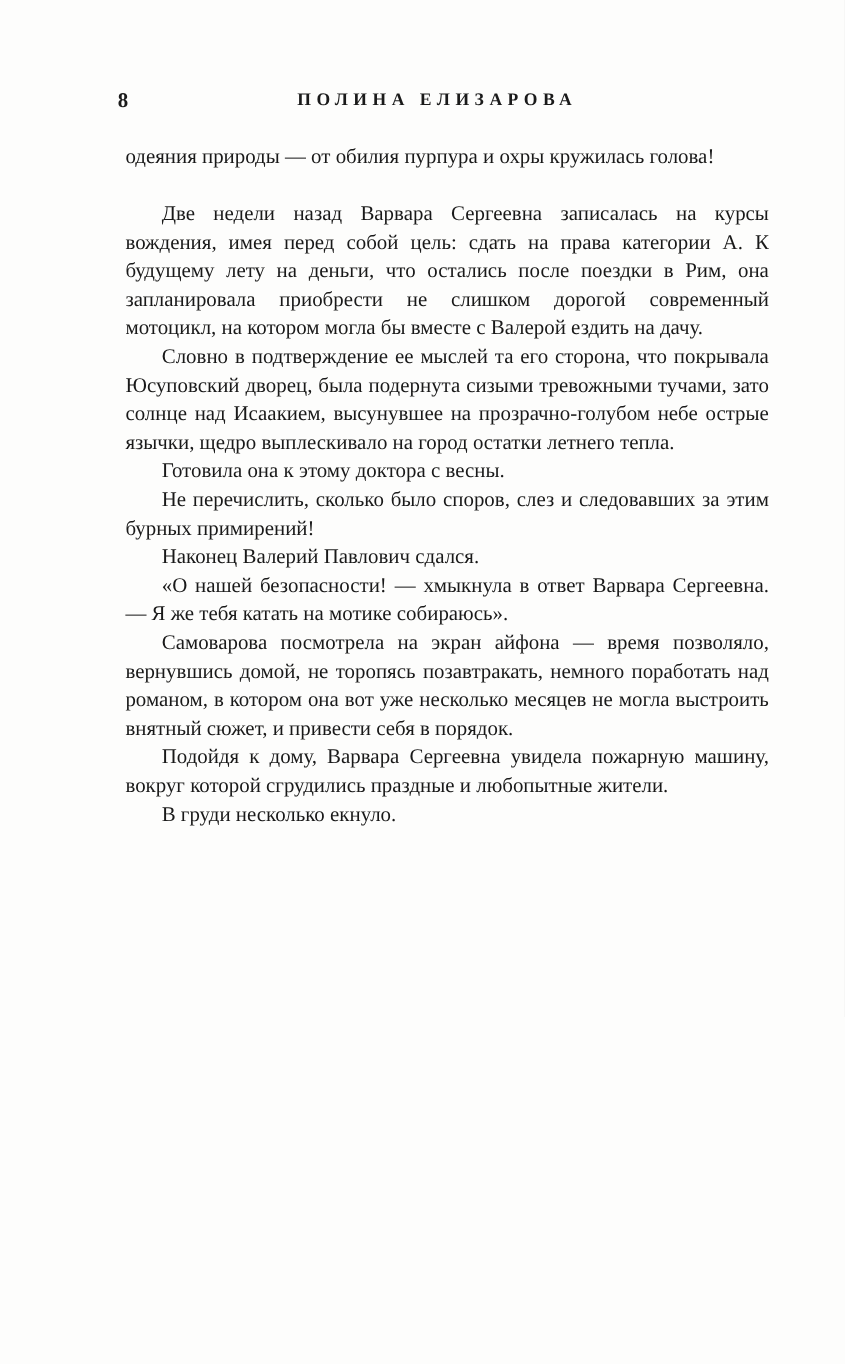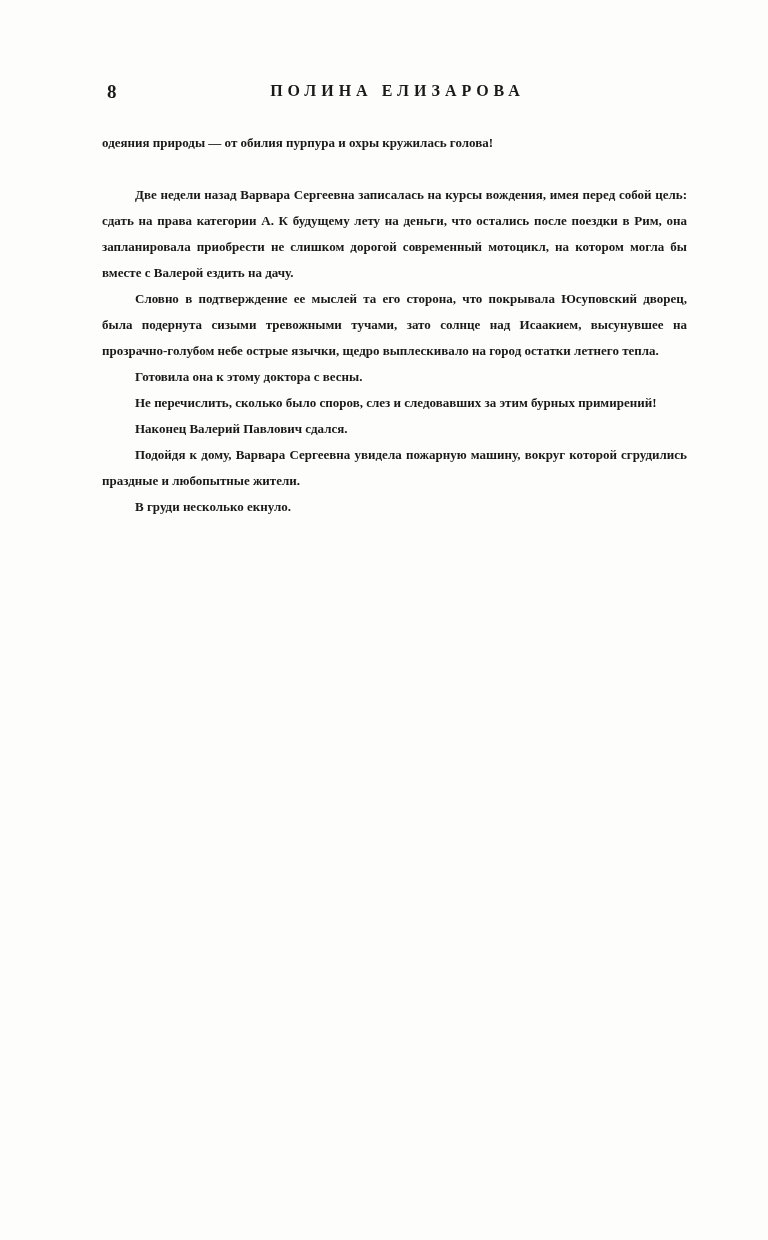--- a/index.html
+++ b/index.html
@@ -38,11 +38,11 @@
   .body-text {
     position: absolute;
     top: 130px;
-    left: 102px;
+    left: 114px;
     width: 585px;
-    font-size: 13px;
+    font-size: 19px;
     line-height: 26px;
-    font-weight: bold;
+    font-weight: normal;
     text-align: justify;
     hyphens: auto;
     -webkit-hyphens: auto;

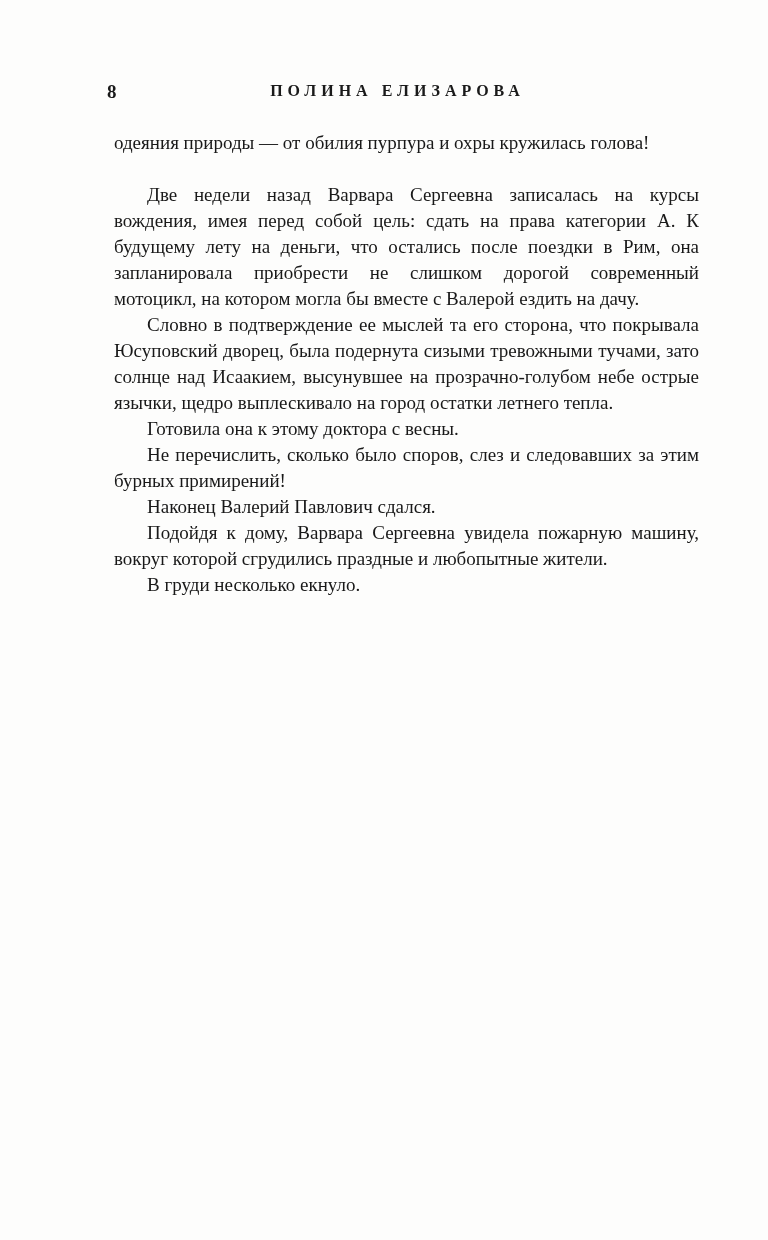--- a/index.html
+++ b/index.html
@@ -77,6 +77,7 @@
     <p class="para">Готовила она к этому доктора с весны.</p>
     <p class="para">Не перечислить, сколько было споров, слез и следовавших за этим бурных примирений!</p>
     <p class="para">Наконец Валерий Павлович сдался.</p>
+    <p class="para">«О нашей безопасности! — хмыкнула в ответ Варвара Сергеевна. — Я же тебя катать на мотике собираюсь».</p>
     <p class="para">Подойдя к дому, Варвара Сергеевна увидела пожарную машину, вокруг которой сгрудились праздные и любопытные жители.</p>
     <p class="para">В груди несколько екнуло.</p>
   </main>

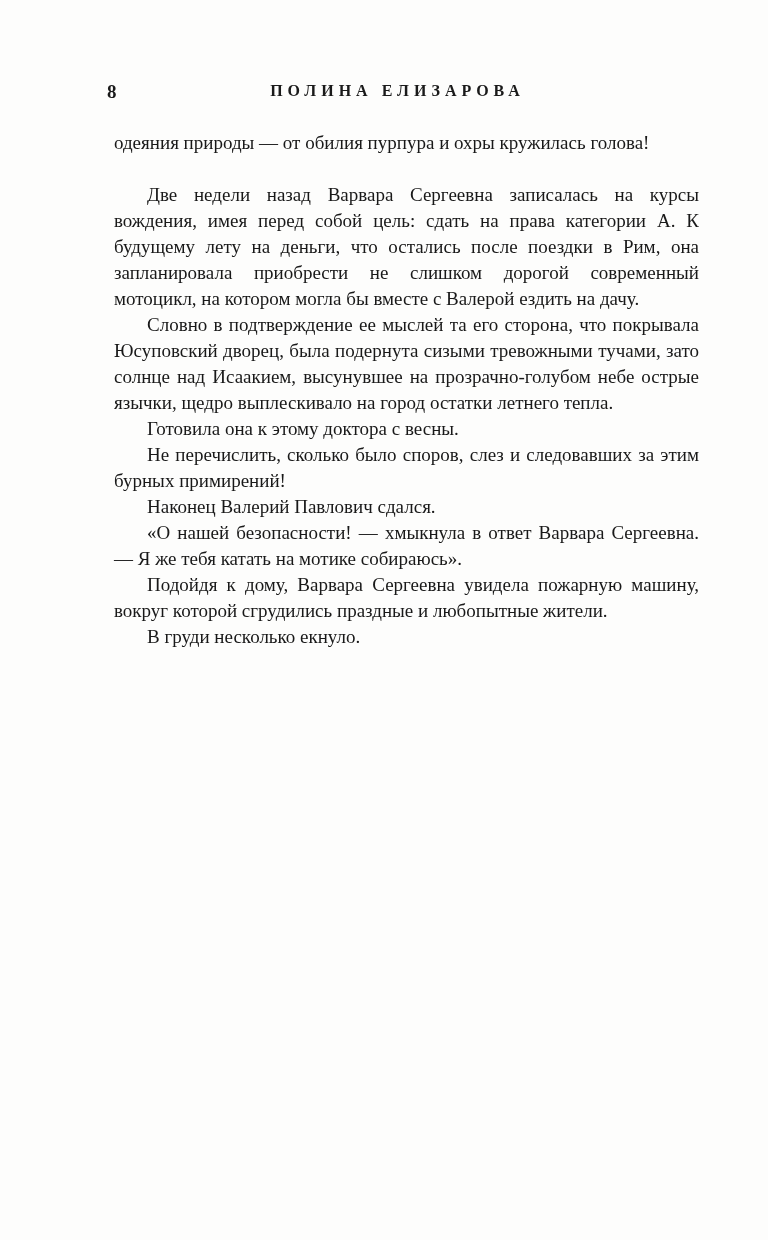--- a/index.html
+++ b/index.html
@@ -78,6 +78,7 @@
     <p class="para">Не перечислить, сколько было споров, слез и следовавших за этим бурных примирений!</p>
     <p class="para">Наконец Валерий Павлович сдался.</p>
     <p class="para">«О нашей безопасности! — хмыкнула в ответ Варвара Сергеевна. — Я же тебя катать на мотике собираюсь».</p>
+    <p class="para">Самоварова посмотрела на экран айфона — время позволяло, вернувшись домой, не торопясь позавтракать, немного поработать над романом, в котором она вот уже несколько месяцев не могла выстроить внятный сюжет, и привести себя в порядок.</p>
     <p class="para">Подойдя к дому, Варвара Сергеевна увидела пожарную машину, вокруг которой сгрудились праздные и любопытные жители.</p>
     <p class="para">В груди несколько екнуло.</p>
   </main>

